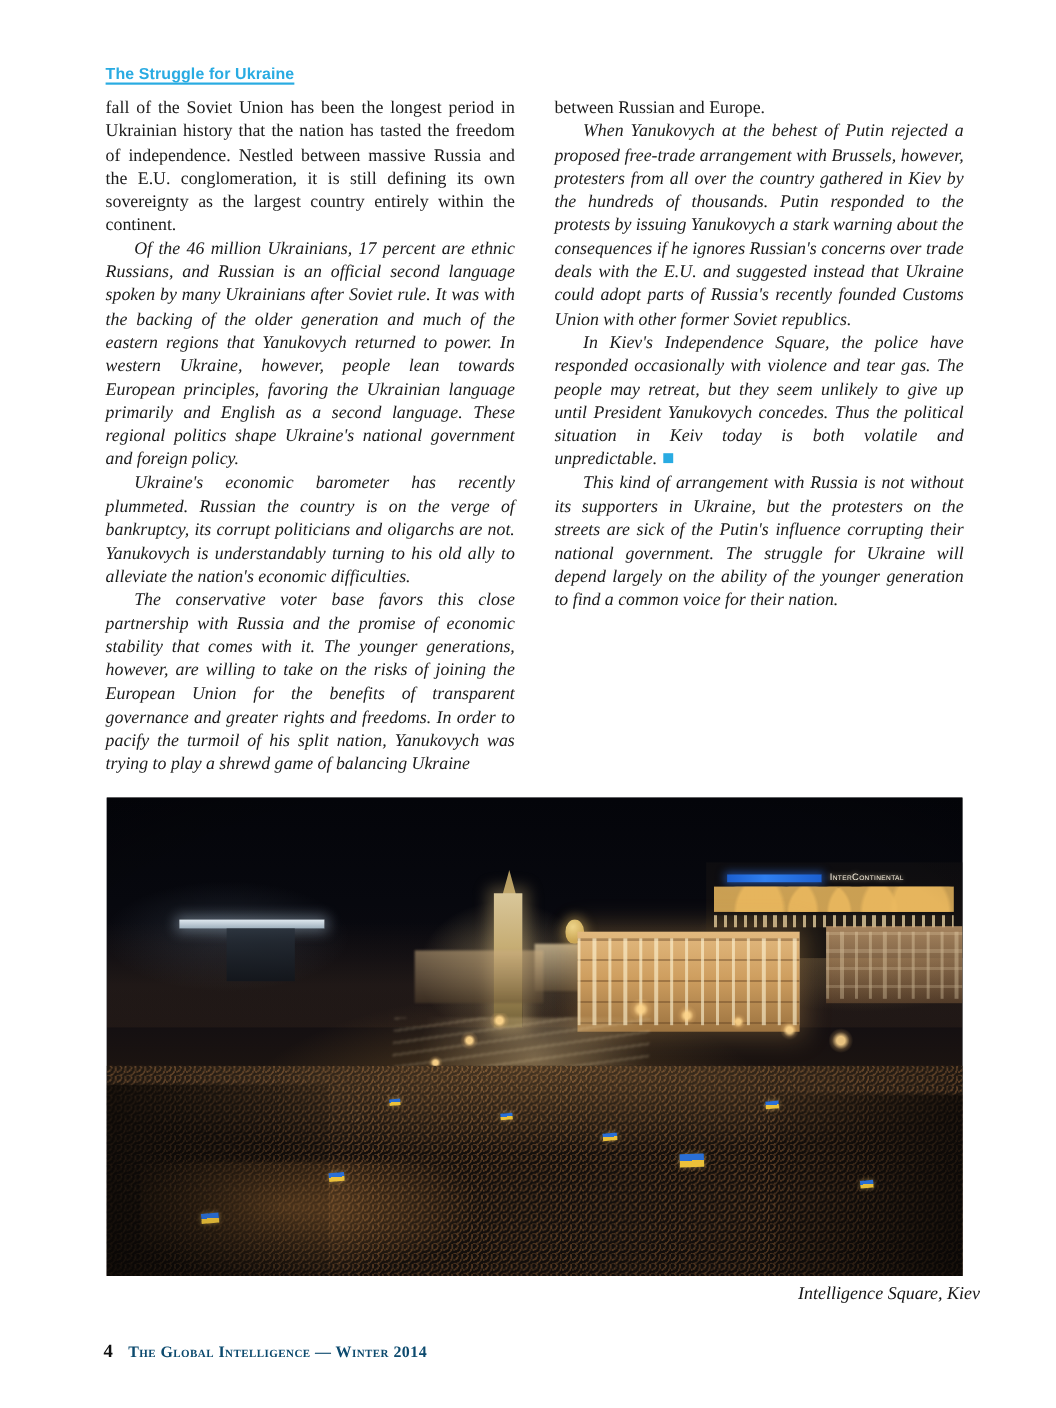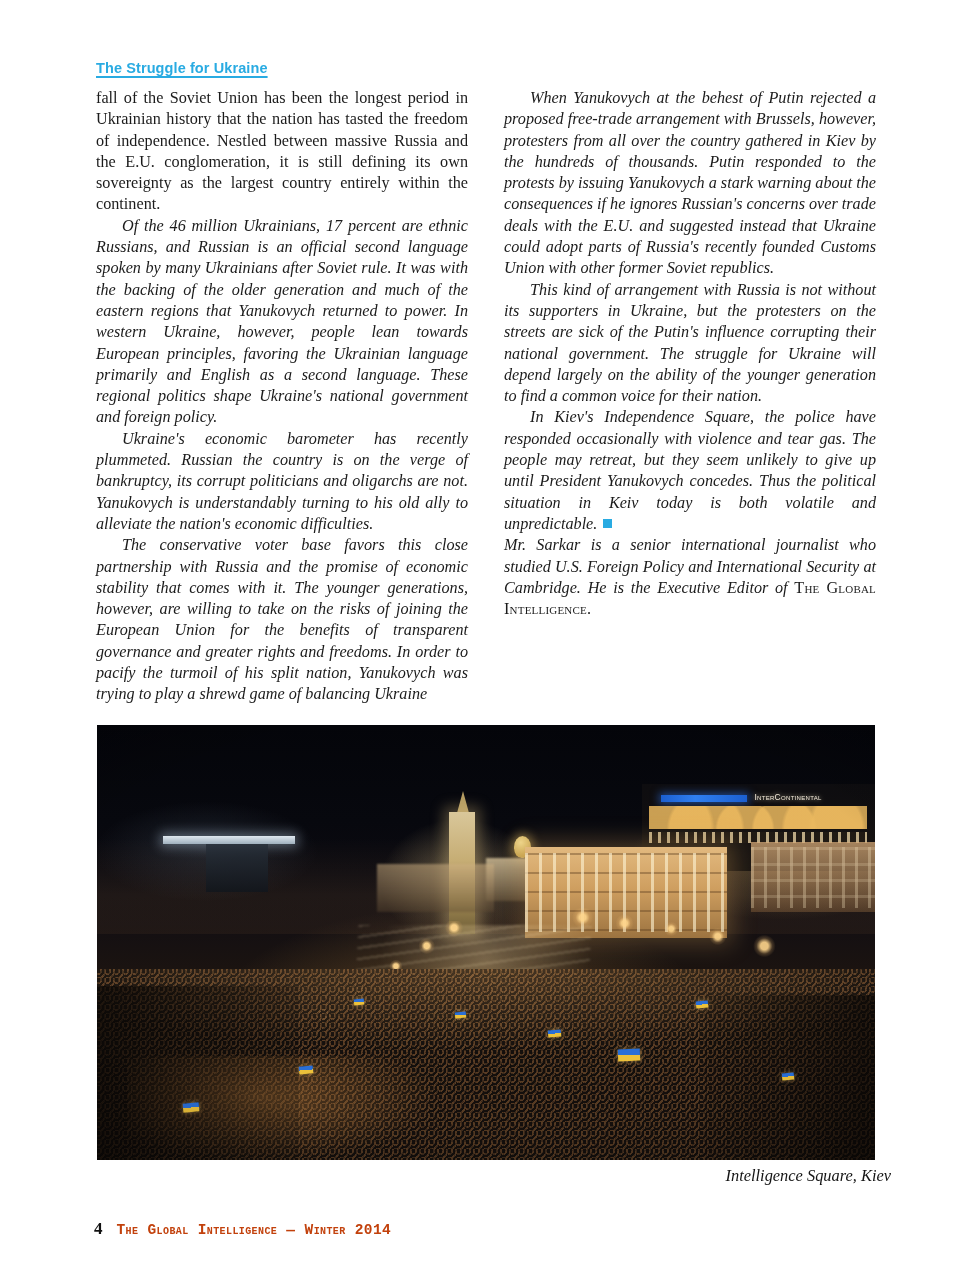--- a/index.html
+++ b/index.html
@@ -450,6 +450,7 @@
     </div>
 
     <div class="col">
+      <p>between Russian and Europe.</p>
       <p class="indent">When Yanukovych at the behest of Putin rejected a proposed free-trade arrangement with Brussels, however, protesters from all over the country gathered in Kiev by the hundreds of thousands. Putin responded to the protests by issuing Yanukovych a stark warning about the consequences if he ignores Russian's concerns over trade deals with the E.U. and suggested instead that Ukraine could adopt parts of Russia's recently founded Customs Union with other former Soviet republics.</p>
       <p class="indent">This kind of arrangement with Russia is not without its supporters in Ukraine, but the protesters on the streets are sick of the Putin's influence corrupting their national government. The struggle for Ukraine will depend largely on the ability of the younger generation to find a common voice for their nation.</p>
       <p class="indent"><span> In Kiev's Independence Square, the police have responded occasionally with violence and tear gas. The people may retreat, but they seem unlikely to give up until President Yanukovych concedes. Thus the political situation in Keiv today is both volatile and unpredictable.</span><span class="endmark"></span></p>

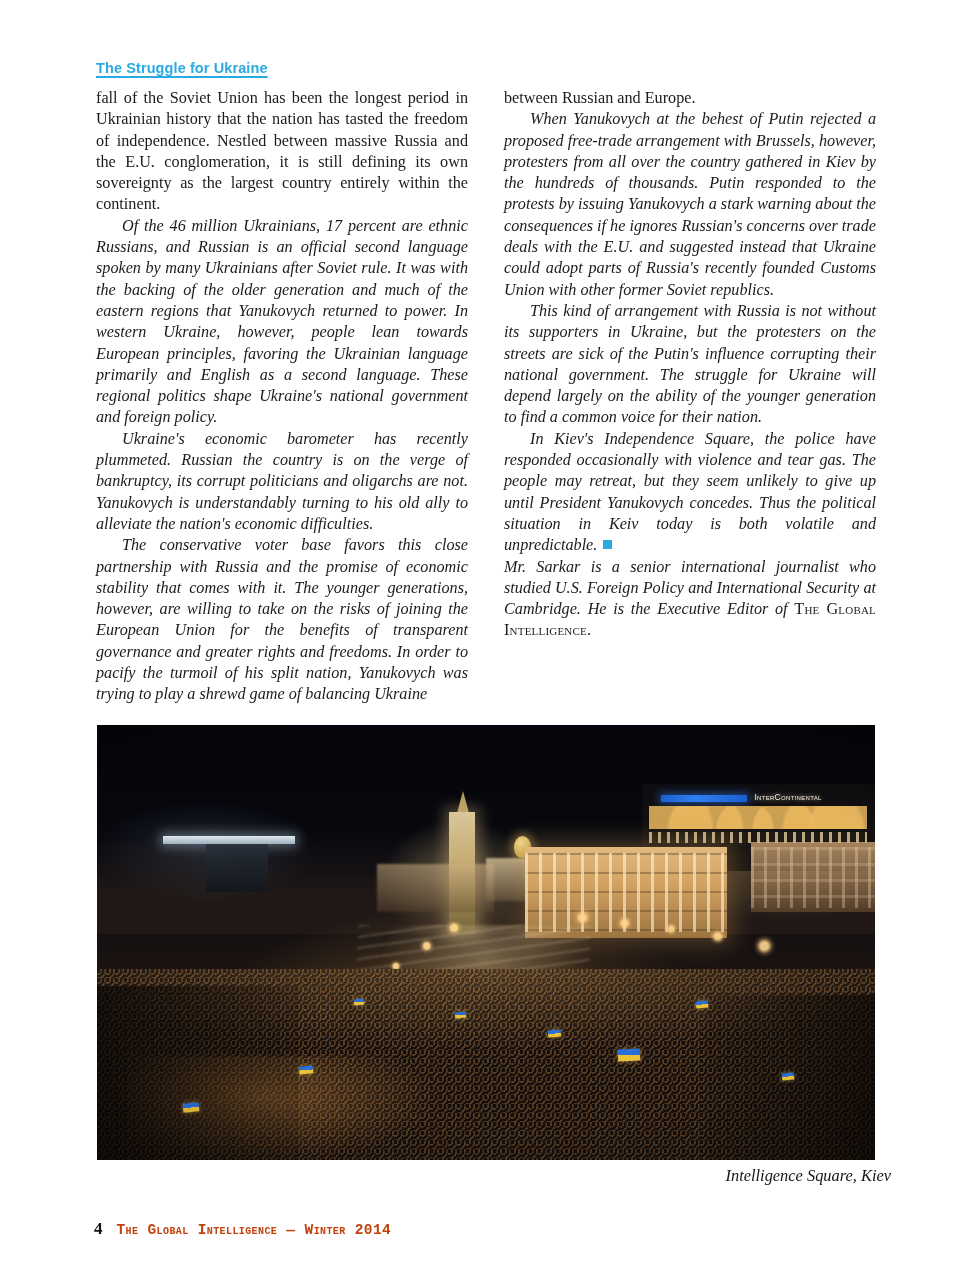--- a/index.html
+++ b/index.html
@@ -452,8 +452,8 @@
     <div class="col">
       <p>between Russian and Europe.</p>
       <p class="indent">When Yanukovych at the behest of Putin rejected a proposed free-trade arrangement with Brussels, however, protesters from all over the country gathered in Kiev by the hundreds of thousands. Putin responded to the protests by issuing Yanukovych a stark warning about the consequences if he ignores Russian's concerns over trade deals with the E.U. and suggested instead that Ukraine could adopt parts of Russia's recently founded Customs Union with other former Soviet republics.</p>
+      <p class="indent"><span> In Kiev's Independence Square, the police have responded occasionally with violence and tear gas. The people may retreat, but they seem unlikely to give up until President Yanukovych concedes. Thus the political situation in Keiv today is both volatile and unpredictable.</span><span class="endmark"></span></p>
       <p class="indent">This kind of arrangement with Russia is not without its supporters in Ukraine, but the protesters on the streets are sick of the Putin's influence corrupting their national government. The struggle for Ukraine will depend largely on the ability of the younger generation to find a common voice for their nation.</p>
-      <p class="indent"><span> In Kiev's Independence Square, the police have responded occasionally with violence and tear gas. The people may retreat, but they seem unlikely to give up until President Yanukovych concedes. Thus the political situation in Keiv today is both volatile and unpredictable.</span><span class="endmark"></span></p>
 
       <p class="bio"><span>Mr. Sarkar is a senior international journalist who studied U.S. Foreign Policy and International Security at Cambridge. He is the Executive Editor of </span><span class="smallcaps">The Global Intelligence.</span></p>
     </div>

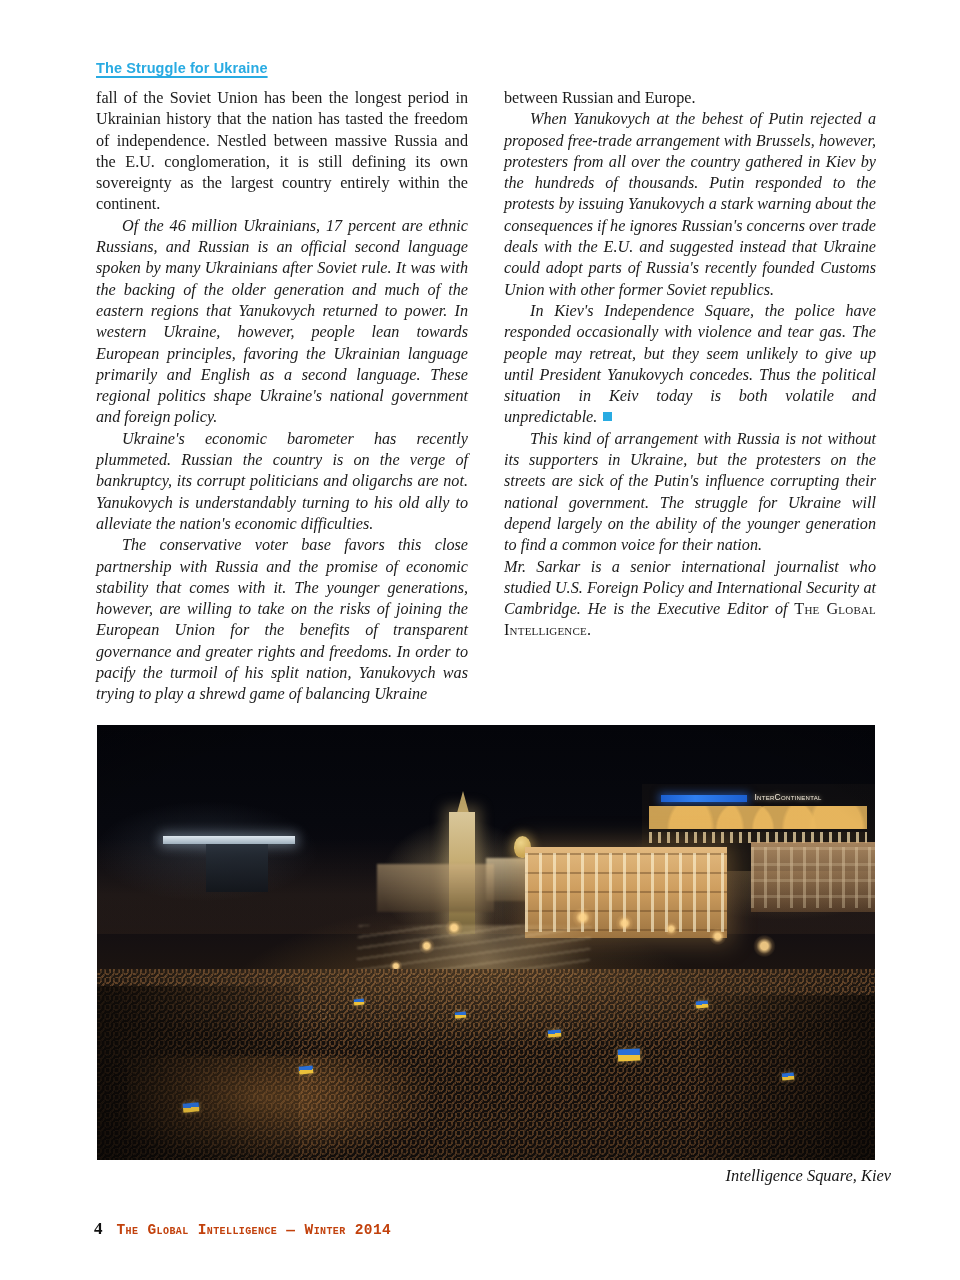--- a/index.html
+++ b/index.html
@@ -455,7 +455,6 @@
       <p class="indent"><span> In Kiev's Independence Square, the police have responded occasionally with violence and tear gas. The people may retreat, but they seem unlikely to give up until President Yanukovych concedes. Thus the political situation in Keiv today is both volatile and unpredictable.</span><span class="endmark"></span></p>
       <p class="indent">This kind of arrangement with Russia is not without its supporters in Ukraine, but the protesters on the streets are sick of the Putin's influence corrupting their national government. The struggle for Ukraine will depend largely on the ability of the younger generation to find a common voice for their nation.</p>
 
-      <p class="bio"><span>Mr. Sarkar is a senior international journalist who studied U.S. Foreign Policy and International Security at Cambridge. He is the Executive Editor of </span><span class="smallcaps">The Global Intelligence.</span></p>
     </div>
 
   </div>

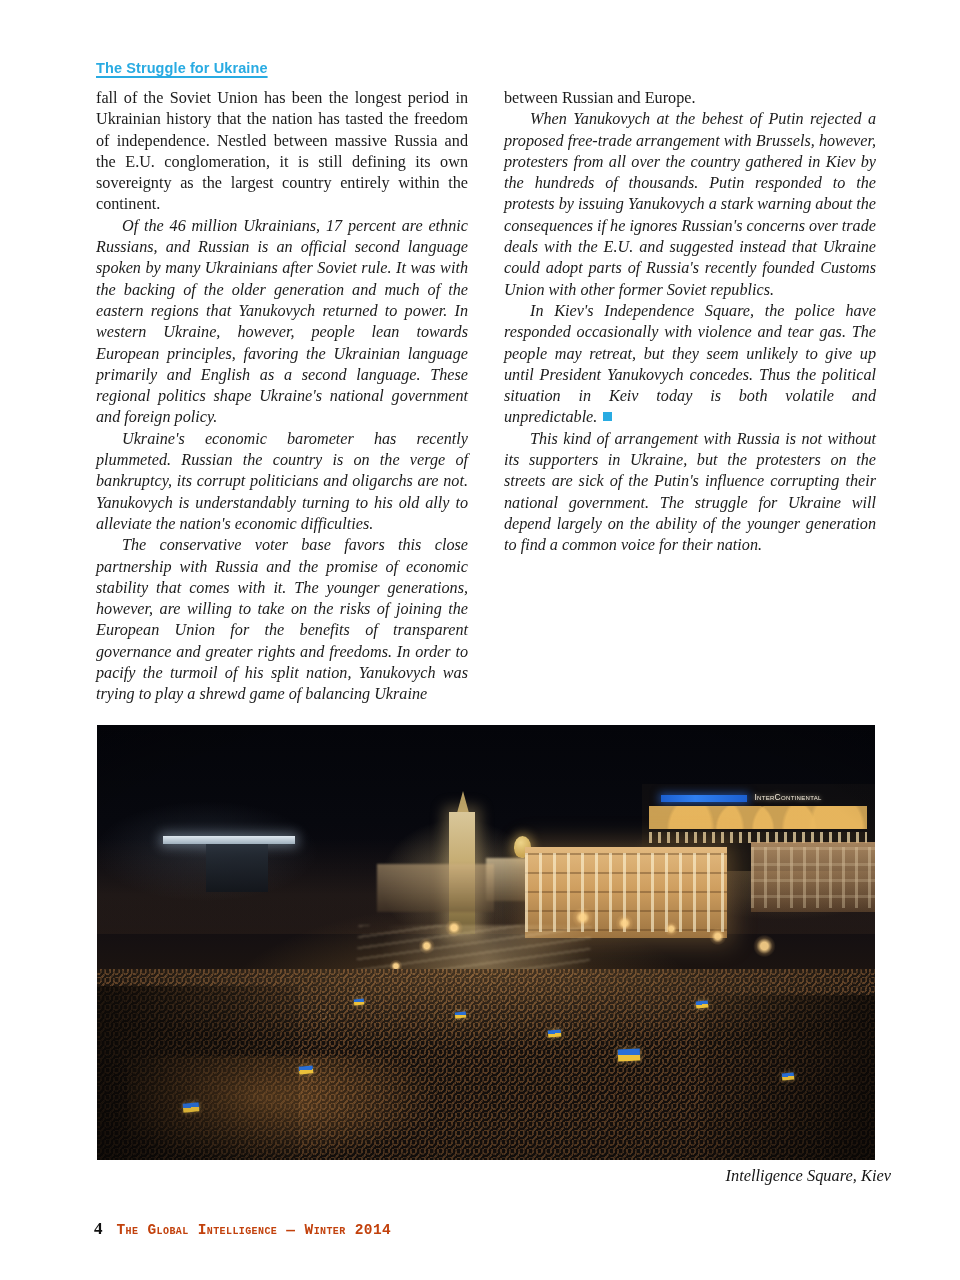--- a/index.html
+++ b/index.html
@@ -429,8 +429,7 @@
     font-weight: bold;
     font-size: 14.5px;
     letter-spacing: 0.4px;
-    color: #c2410c;
-    font-family: Liberation Mono, monospace;
+    color: #0c4a6e;
   }
 </style>
 </head>

